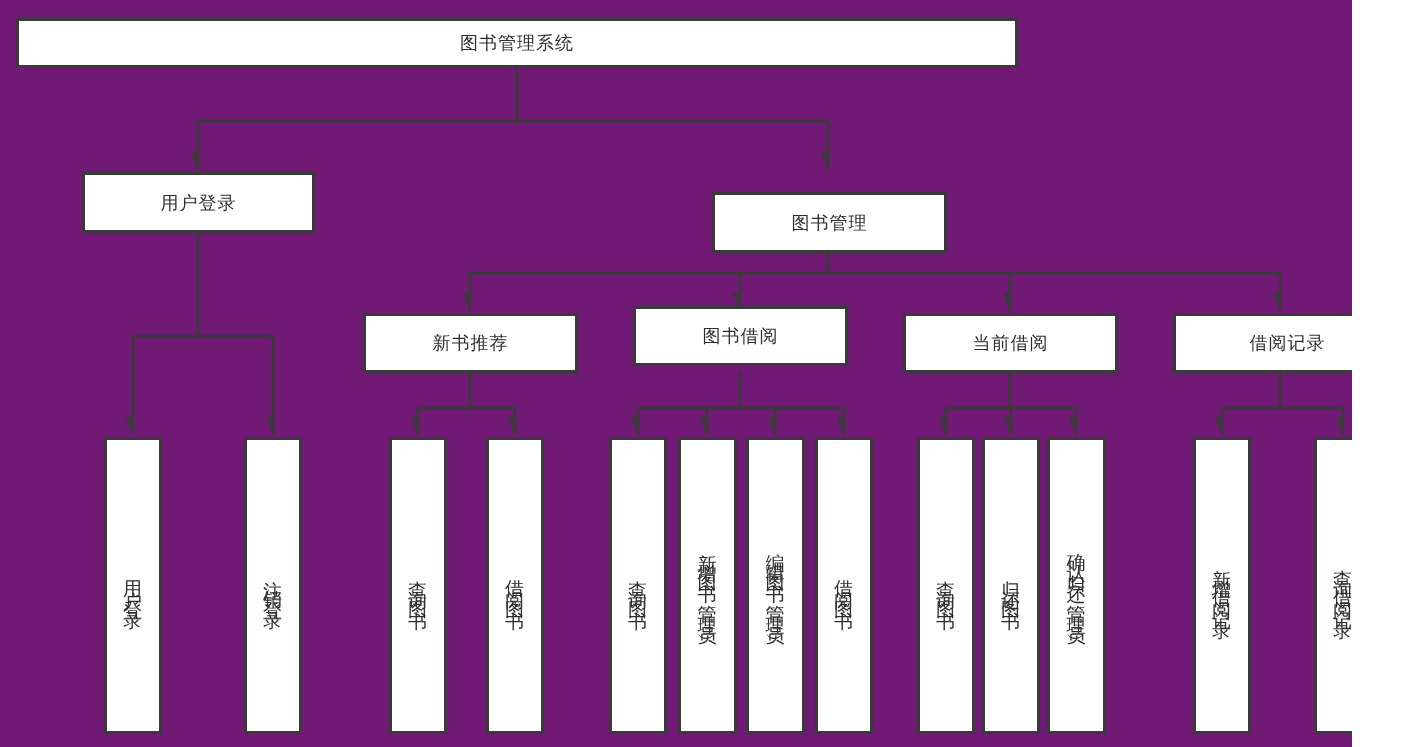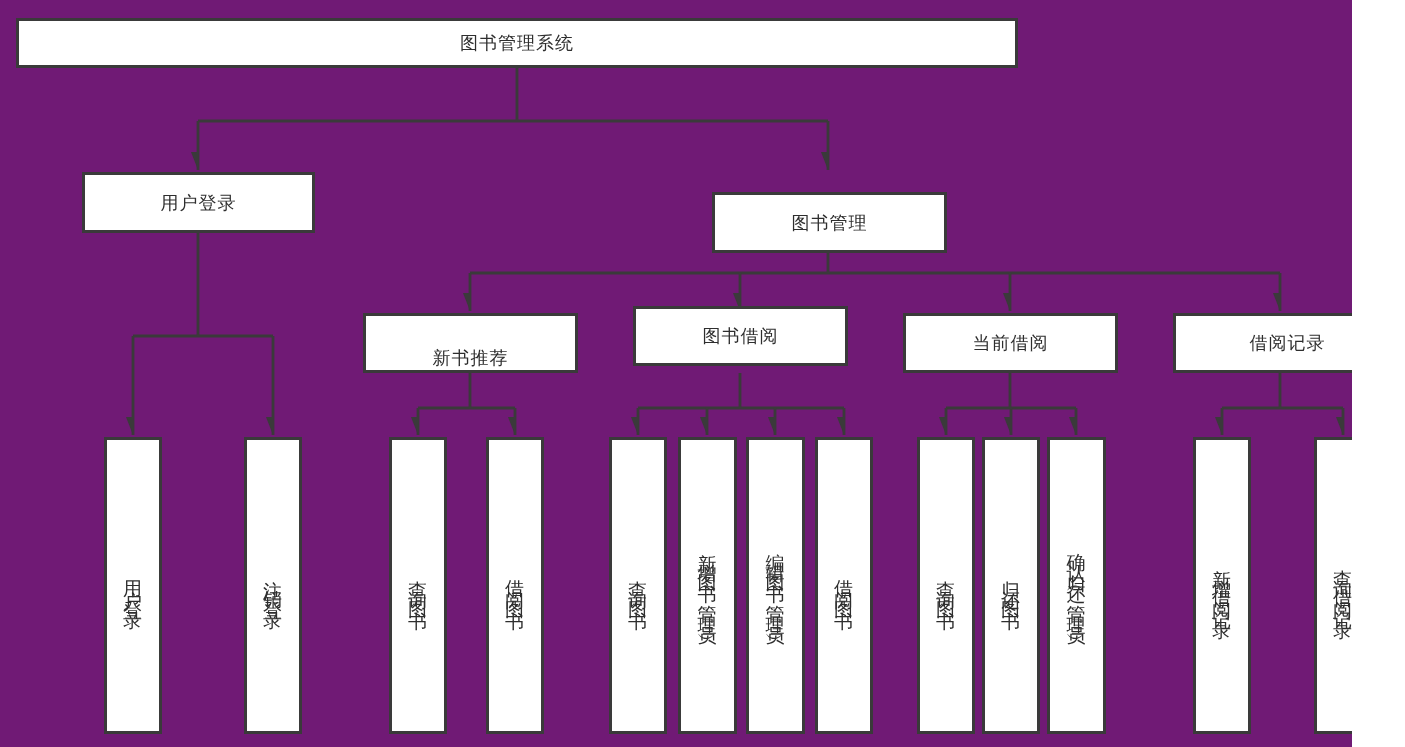--- a/index.html
+++ b/index.html
@@ -108,7 +108,7 @@
     <span class="node-label">图书管理</span>
   </div>
 
-  <div class="node" style="left:363px; top:313px; width:215px; height:60px;align-items:flex-end;">
+  <div class="node" style="left:363px; top:313px; width:215px; height:60px;">
     <span class="node-label">新书推荐</span>
   </div>
   <div class="node" style="left:633px; top:306px; width:215px; height:60px;">

